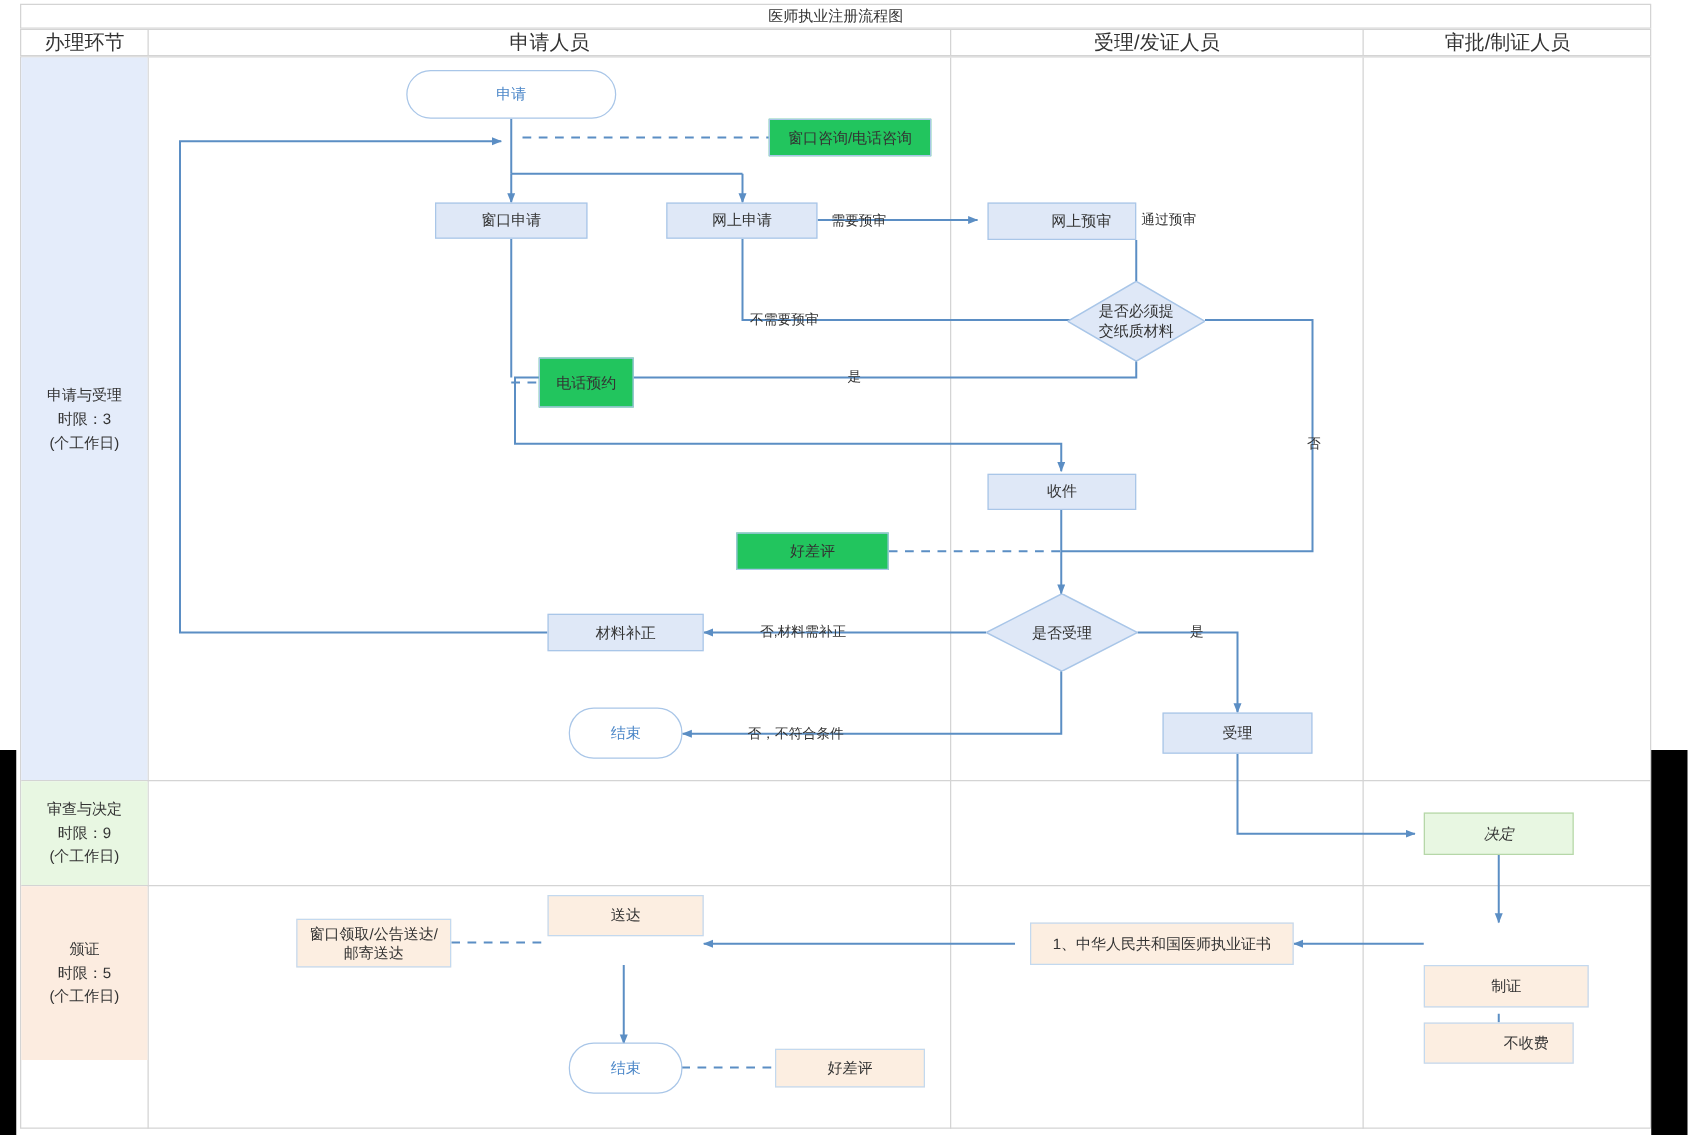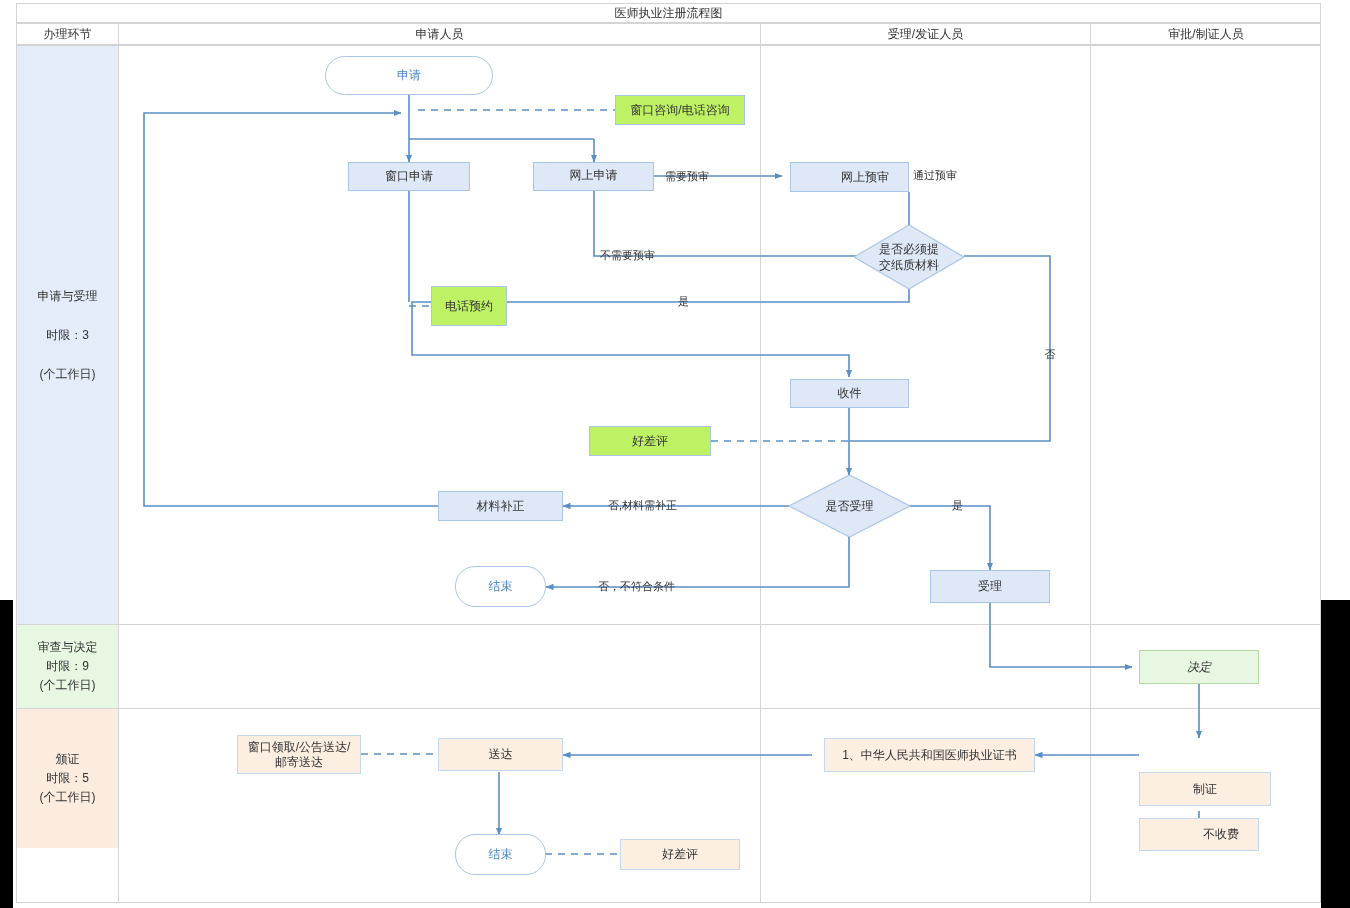--- a/index.html
+++ b/index.html
@@ -28,7 +28,7 @@
               font-size:12px;color:#333;}
   .head-cell{position:absolute;top:0;height:100%;
              display:flex;align-items:center;justify-content:center;
-             font-size:12px;color:#333;}
+             font-size:16px;color:#333;}
 
   
   .phase{position:absolute;left:17px;width:101px;box-sizing:border-box;

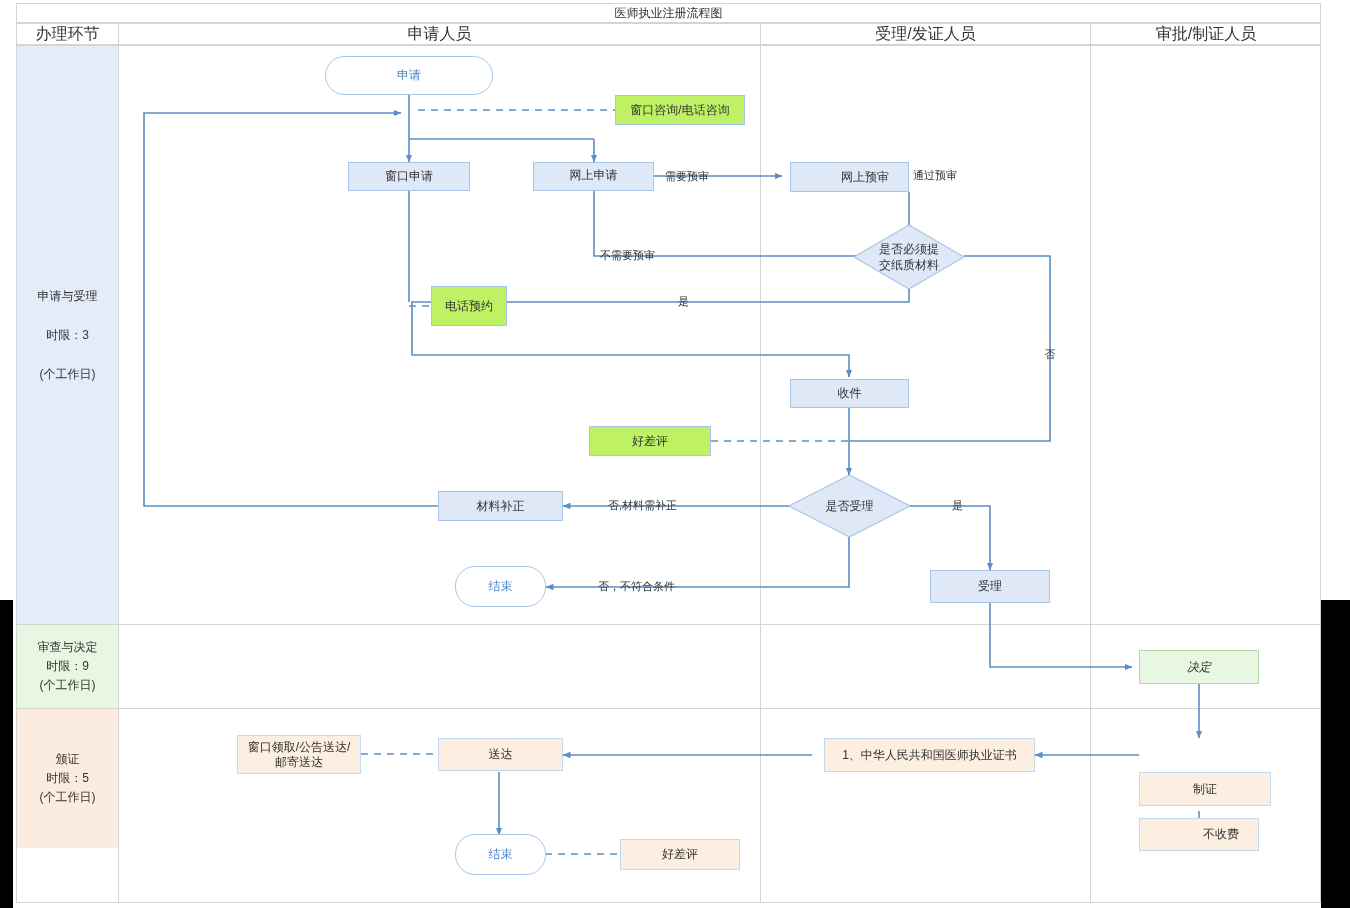--- a/index.html
+++ b/index.html
@@ -45,7 +45,7 @@
   .node.rounded{border-radius:20px;background:#fff;color:#4a86c8;}
   .node.peach-lt{background:#fceee1;border-color:#c3d9ef;}
   .node.green{background:#e8f7e2;border-color:#b6d7a8;font-style:italic;}
-  .node.lighter{background:#bef264;}
+  .node.lighter{background:#22c55e;}
 
   
   .diamond{position:absolute;}

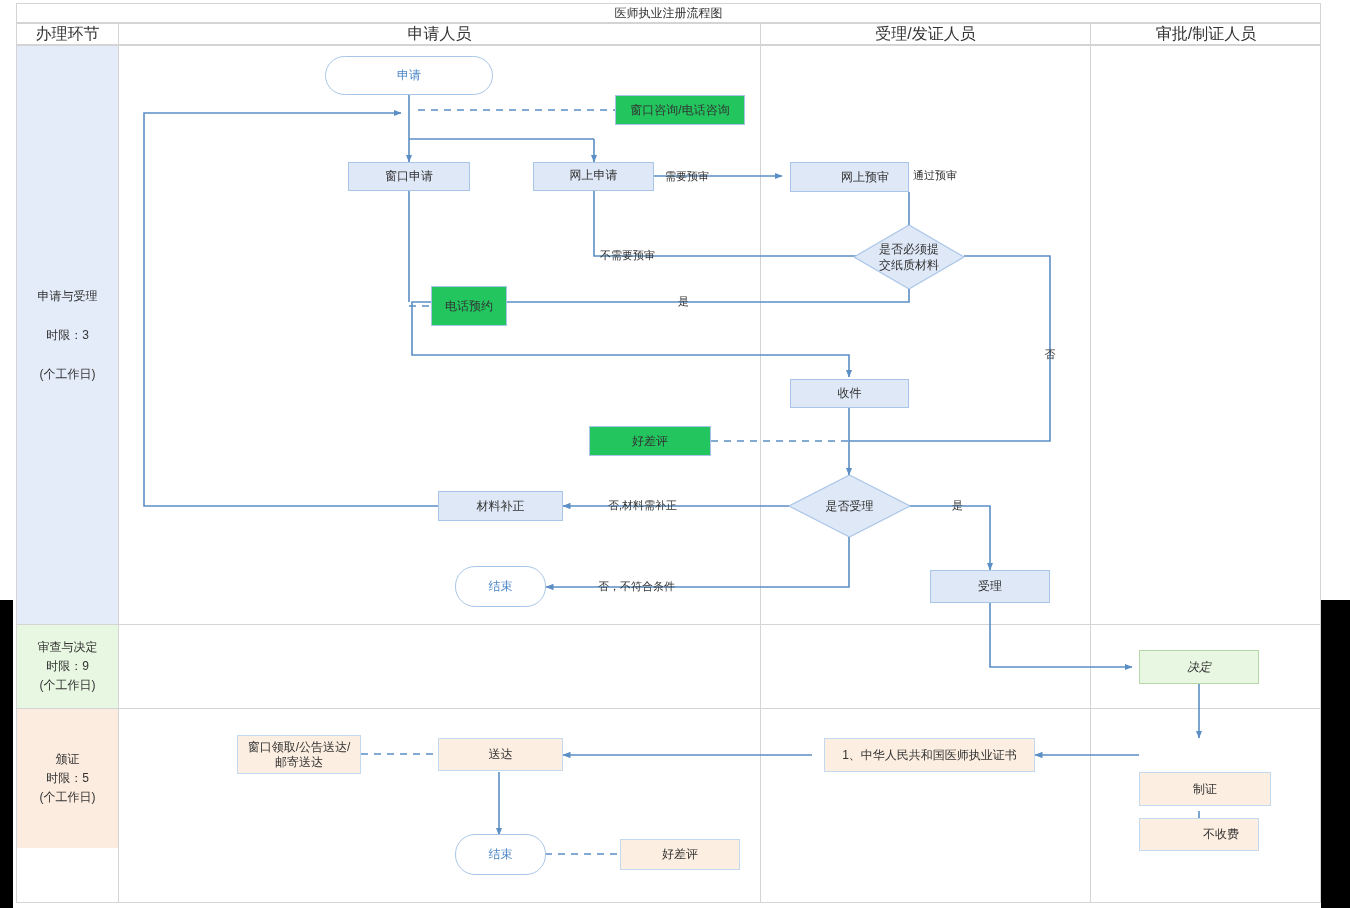--- a/index.html
+++ b/index.html
@@ -176,7 +176,7 @@
 
   <div class="node" style="left:348px;top:162px;width:122px;height:29px;">窗口申请</div>
 
-  <div class="node" style="left:533px;top:162px;width:121px;height:29px;font-family:Liberation Mono, monospace;">网上申请</div>
+  <div class="node" style="left:533px;top:162px;width:121px;height:29px;">网上申请</div>
 
   <div class="node" style="left:790px;top:162px;width:119px;height:30px;padding-left:31px;">网上预审</div>
 

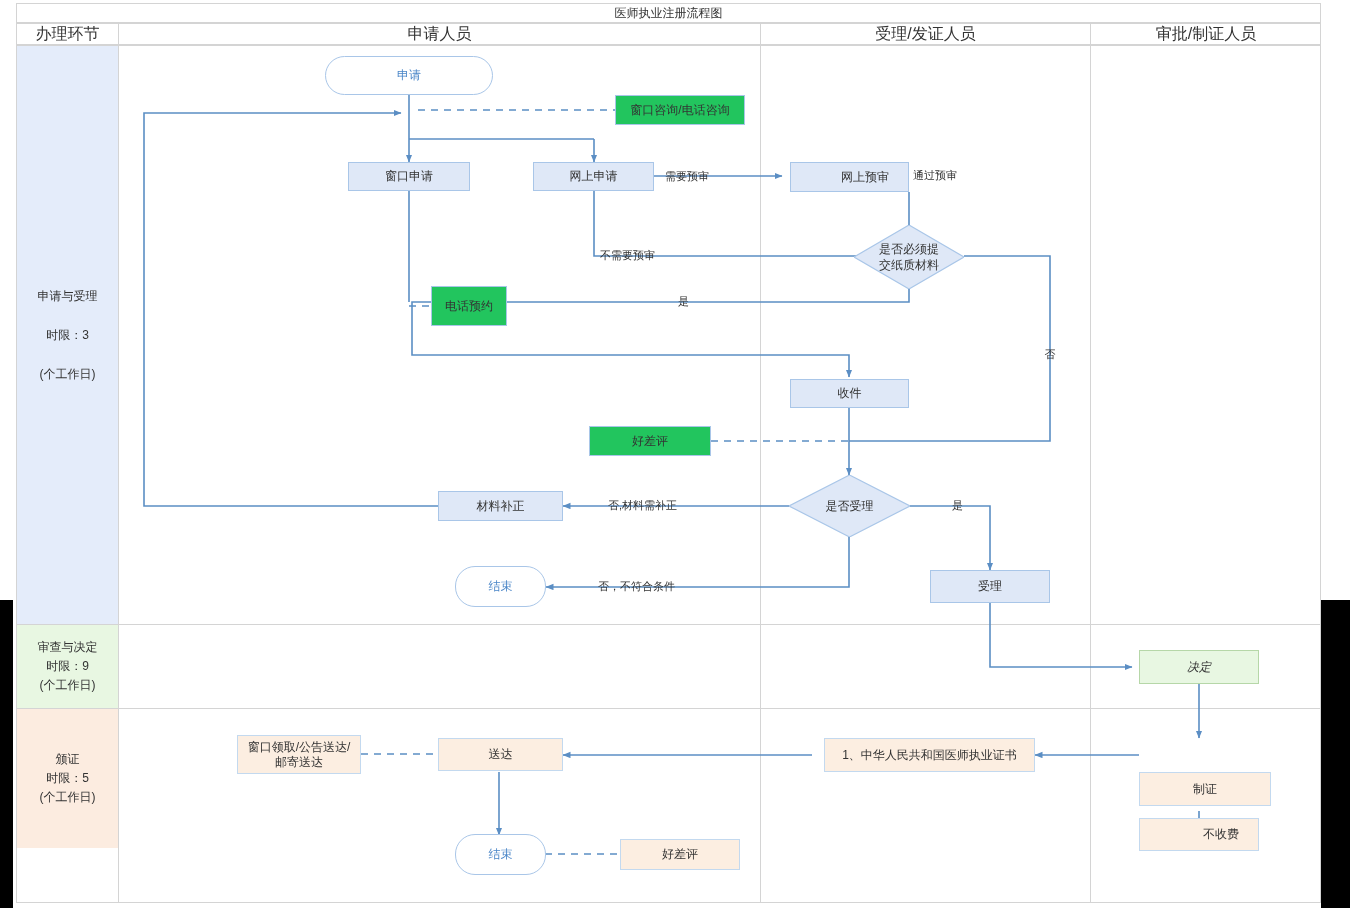--- a/index.html
+++ b/index.html
@@ -34,7 +34,7 @@
   .phase{position:absolute;left:17px;width:101px;box-sizing:border-box;
          display:flex;flex-direction:column;align-items:center;justify-content:center;
          font-size:12px;line-height:19px;color:#333;text-align:center;}
-  #phase1{top:46px;height:578px;background:#e4ecfa;gap:20px;}
+  #phase1{top:46px;height:578px;background:#e4ecfa;}
   #phase2{top:625px;height:83px;background:#e8f7e2;}
   #phase3{top:709px;height:139px;background:#fcece0;}
 

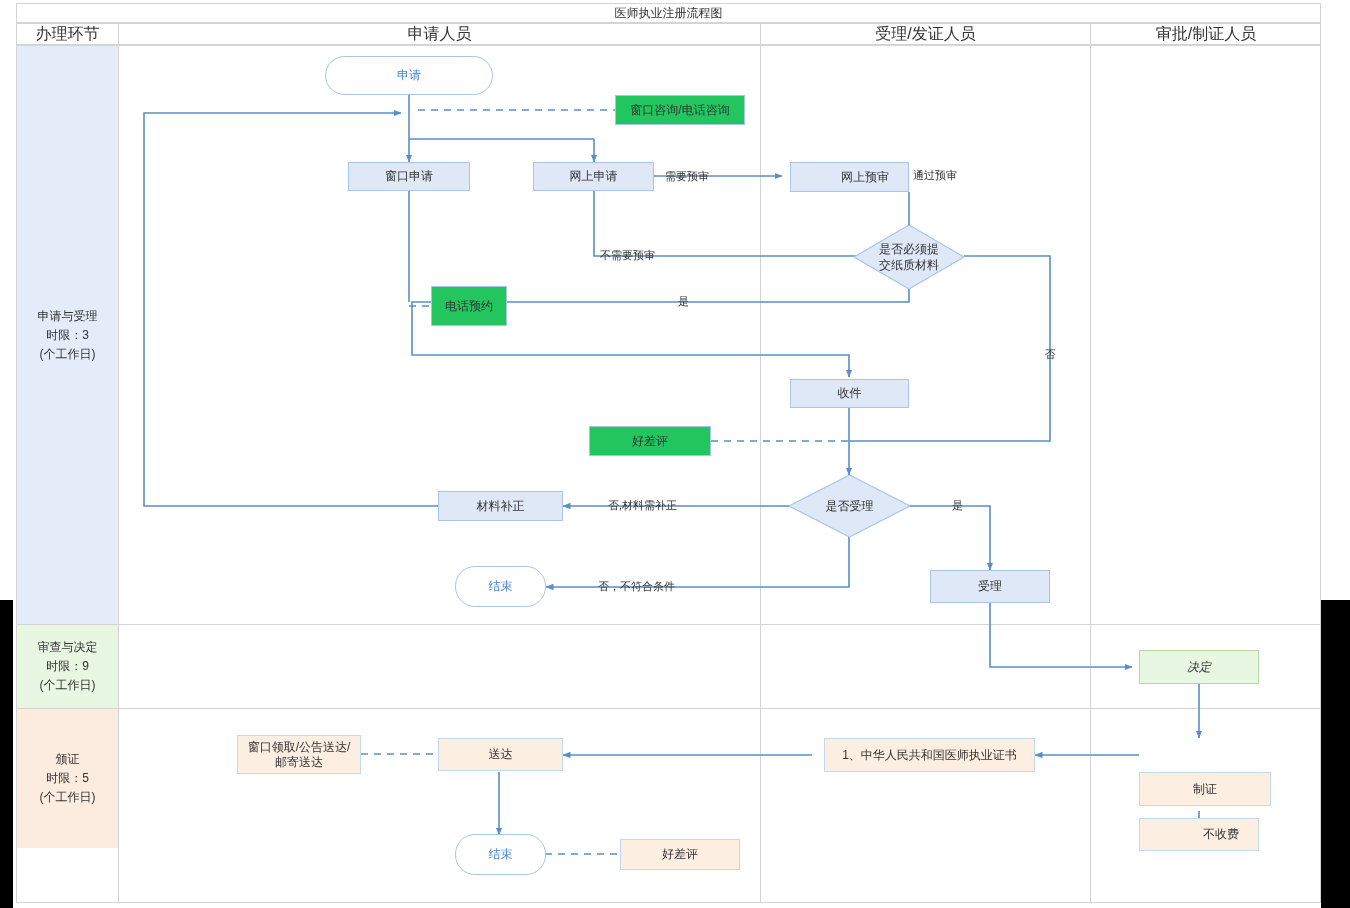--- a/index.html
+++ b/index.html
@@ -219,7 +219,7 @@
 
   <div class="node peach-lt" style="left:824px;top:738px;width:211px;height:34px;">1、中华人民共和国医师执业证书</div>
 
-  <div class="node peach-lt" style="left:438px;top:738px;width:125px;height:33px;">送达</div>
+  <div class="node peach-lt" style="left:438px;top:716px;width:125px;height:33px;">送达</div>
 
   <div class="node peach-lt" style="left:237px;top:735px;width:124px;height:39px;flex-direction:column;">
     <span>窗口领取/公告送达/</span>

